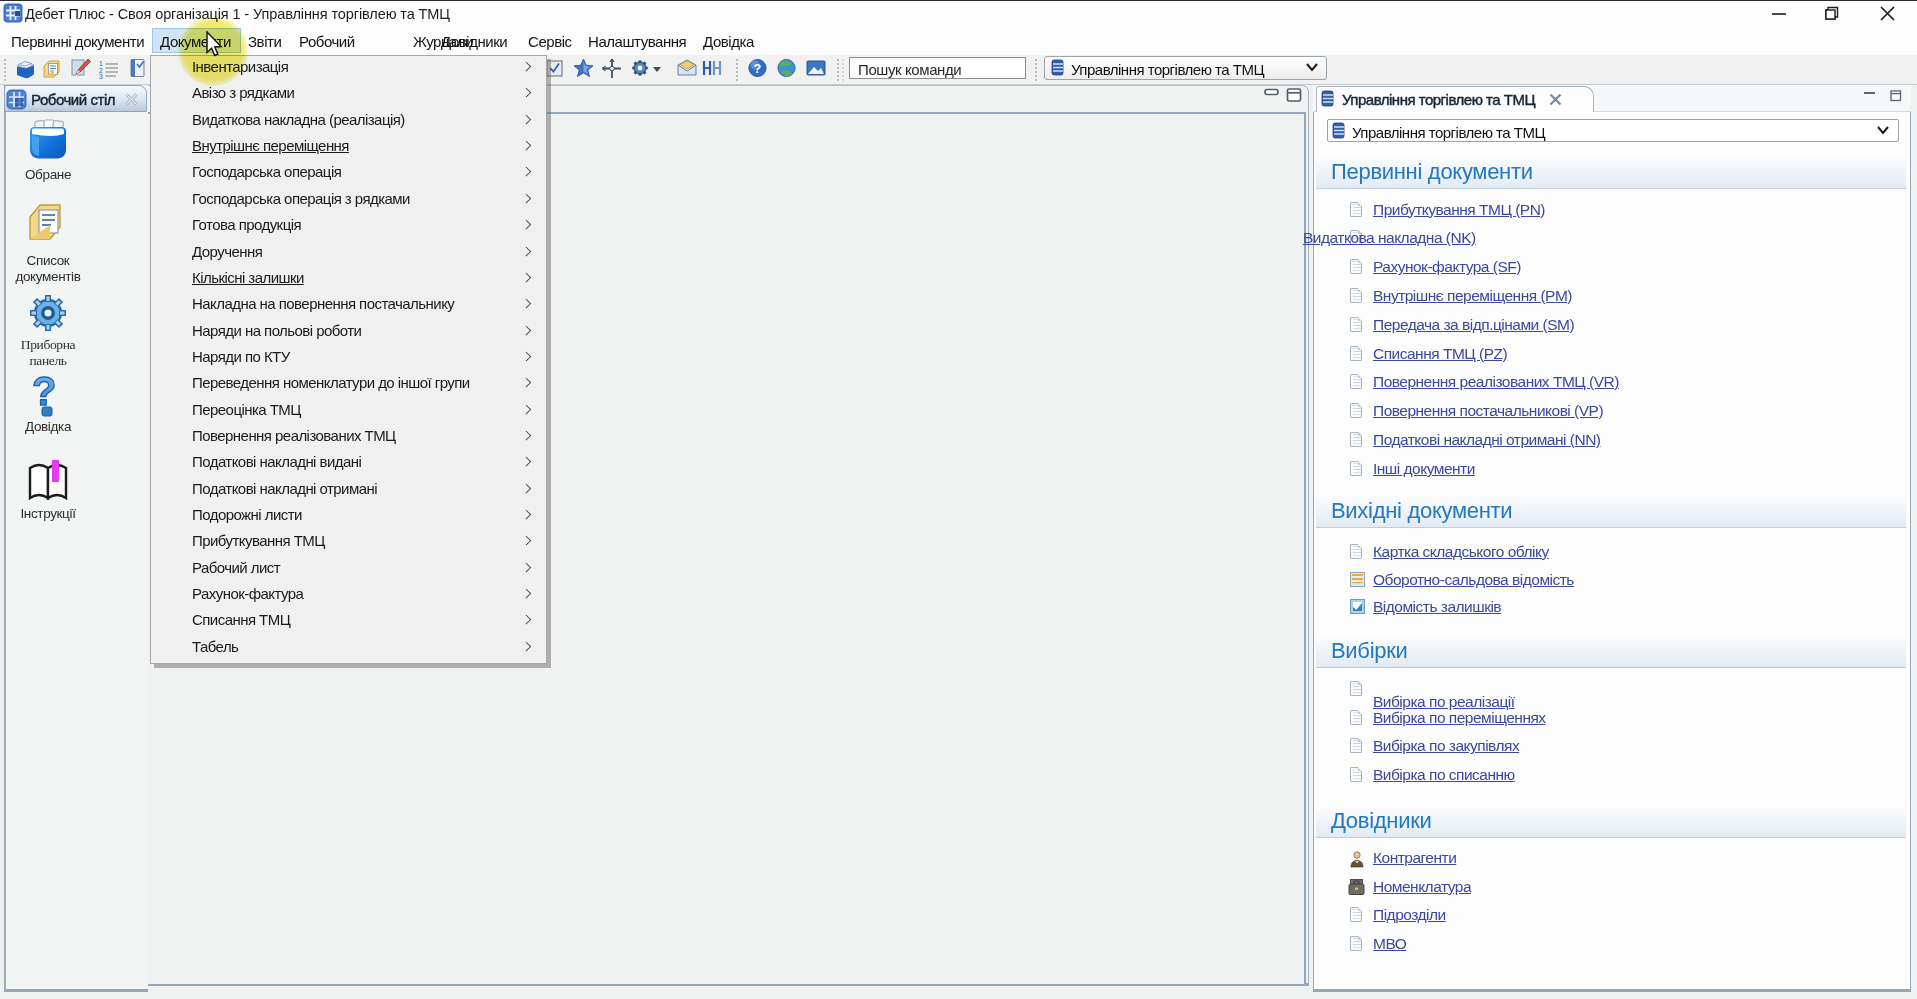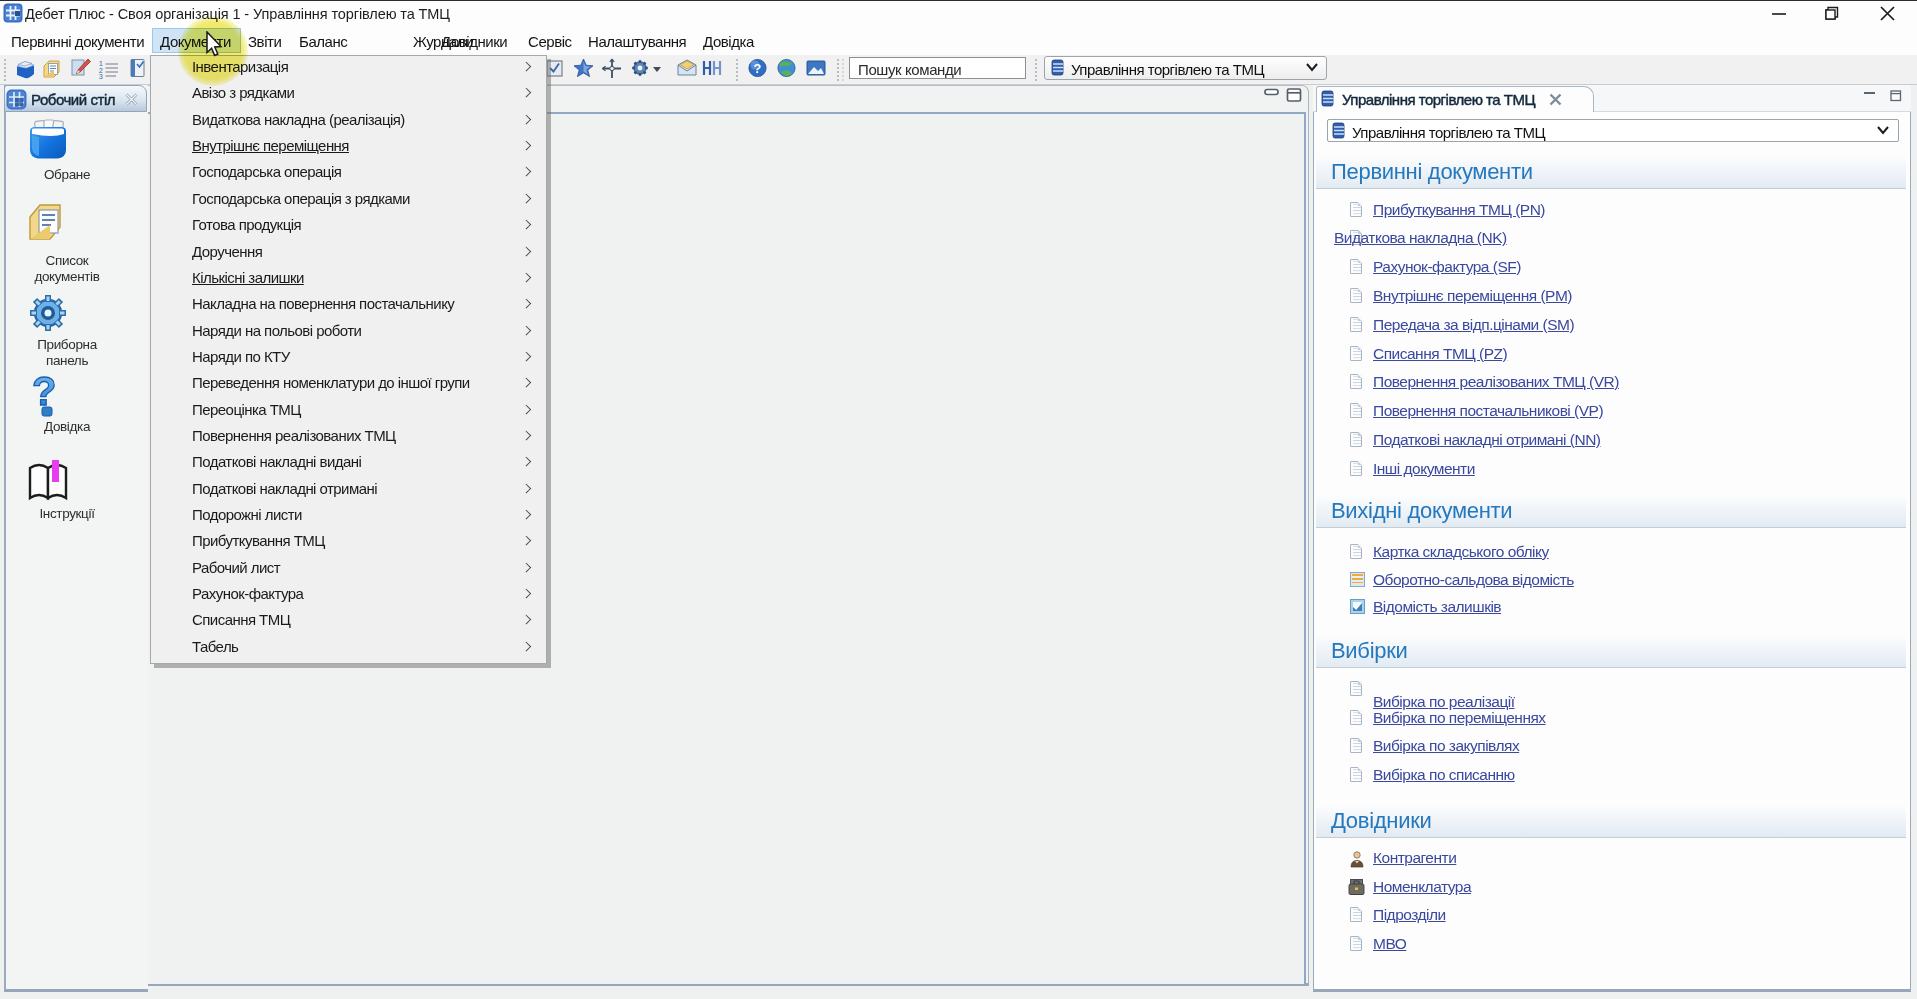--- a/index.html
+++ b/index.html
@@ -84,7 +84,7 @@
 <div class="mitem" style="left:11px;">Первинні документи</div>
 <div class="mitem" style="left:160px;">Документи</div>
 <div class="mitem" style="left:248px;">Звіти</div>
-<div class="mitem" style="left:299px;">Баланс</div>
+<div class="mitem" style="left:299px;">Робочий</div>
 <div class="mitem" style="left:365px;margin-left:48px;">Журнали</div>
 <div class="mitem" style="left:441px;">Довідники</div>
 <div class="mitem" style="left:528px;">Сервіс</div>

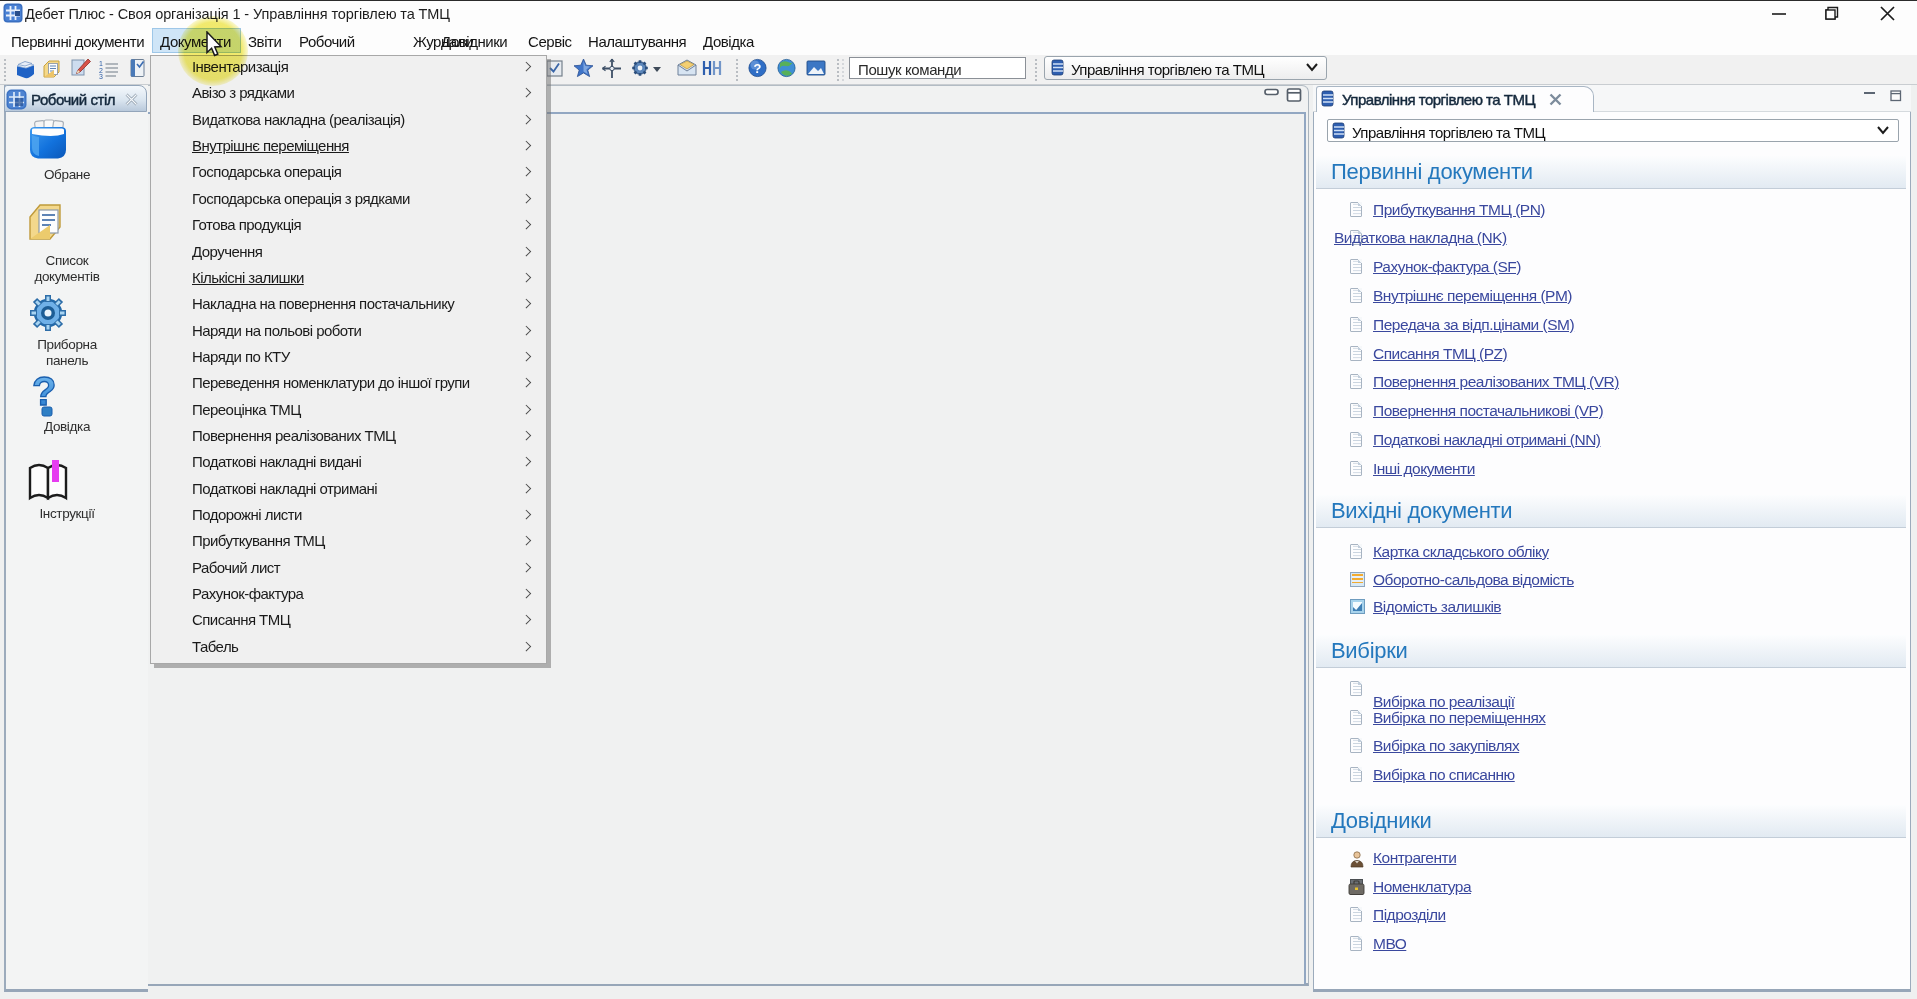--- a/index.html
+++ b/index.html
@@ -41,7 +41,7 @@
 .darr { position:absolute; left:523px; width:6.5px; height:6.5px; border-right:1.9px solid #4a4a4a; border-top:1.9px solid #4a4a4a; transform:rotate(45deg); }
 
 
-.plabel { position:absolute; font-size:13.5px; color:#2e2e2e; width:96px; text-align:center; left:0; line-height:15.5px; letter-spacing:-0.35px;margin-left:19px; }
+.plabel { position:absolute; font-size:13.5px; color:#2e2e2e; width:96px; text-align:center; left:0; line-height:15.5px; letter-spacing:-0.35px; }
 
 .icon-doc { background:#fdfdfe; border:1px solid #a8b4c2; border-radius:1px;
   background-image:linear-gradient(#c5d0dc 1px, transparent 1px);

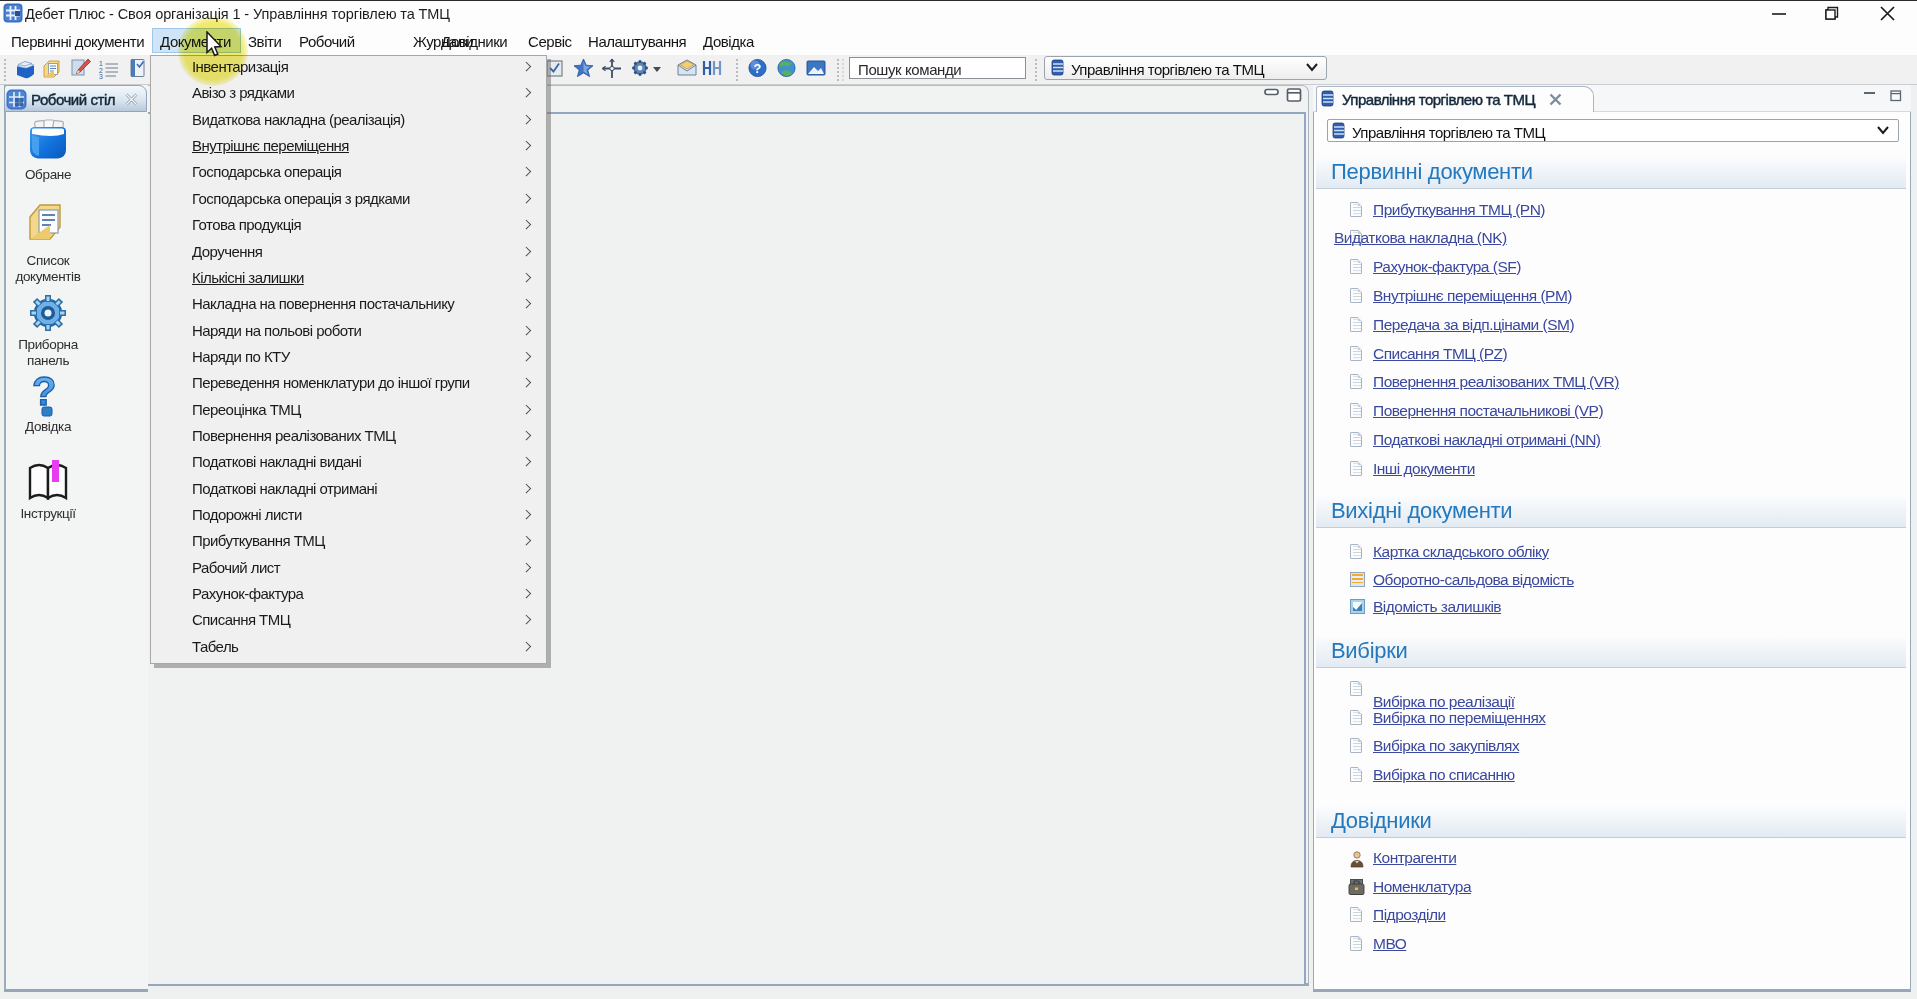--- a/index.html
+++ b/index.html
@@ -324,7 +324,7 @@
 <div class="ricon icon-doc" style="left:1350px; top:201.5px;"></div>
 <div class="rlink" style="left:1373px; top:200.5px;">Прибуткування ТМЦ (PN)</div>
 <div class="ricon icon-doc" style="left:1350px; top:230.3px;"></div>
-<div class="rlink" style="left:1334px; top:229.3px;text-align:center;">Видаткова накладна (NK)</div>
+<div class="rlink" style="left:1303px; top:229.3px;text-align:center;">Видаткова накладна (NK)</div>
 <div class="ricon icon-doc" style="left:1350px; top:259.1px;"></div>
 <div class="rlink" style="left:1373px; top:258.1px;">Рахунок-фактура (SF)</div>
 <div class="ricon icon-doc" style="left:1350px; top:287.9px;"></div>

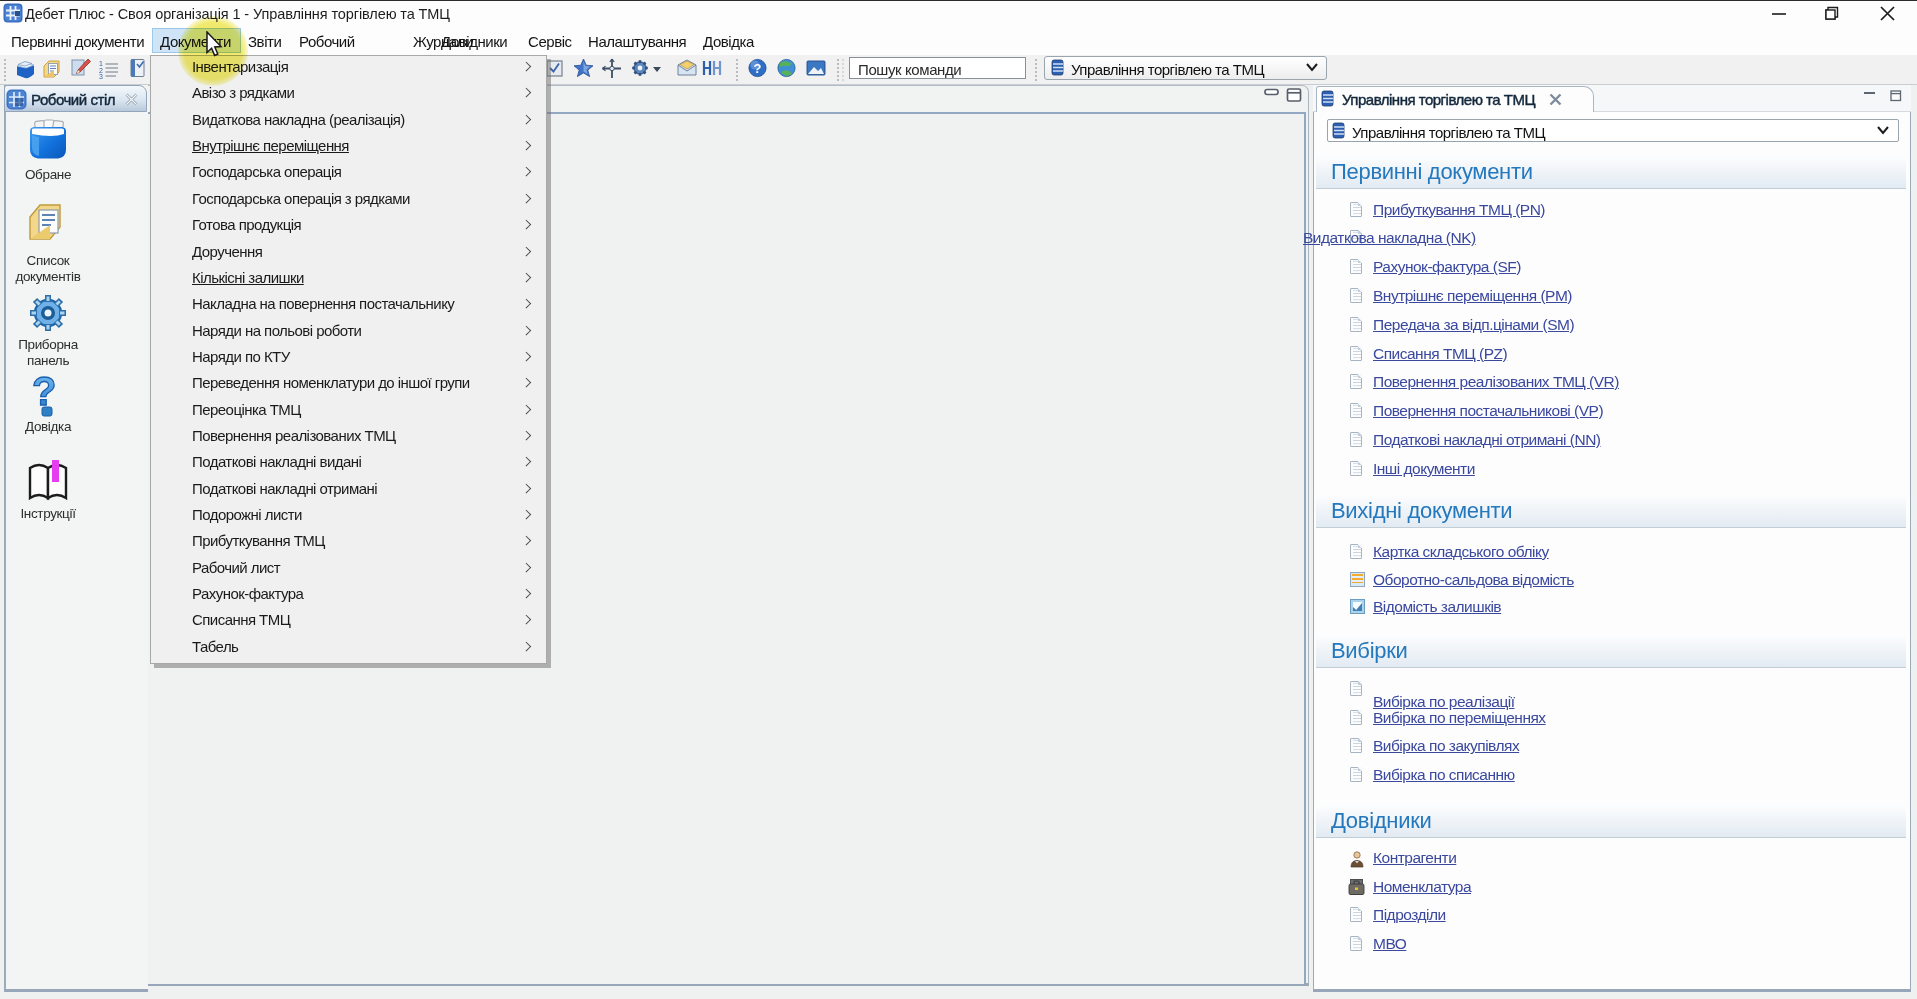--- a/index.html
+++ b/index.html
@@ -304,7 +304,7 @@
 </svg>
 <div class="plabel" style="top:167px;">Обране</div>
 <div class="plabel" style="top:253px;">Список<br>документів</div>
-<div class="plabel" style="top:337px;">Приборна<br>панель</div>
+<div class="plabel" style="top:337px;font-family:Liberation Serif, serif;">Приборна<br>панель</div>
 <div class="plabel" style="top:419px;">Довідка</div>
 <div class="plabel" style="top:506px;">Інструкції</div>
 

